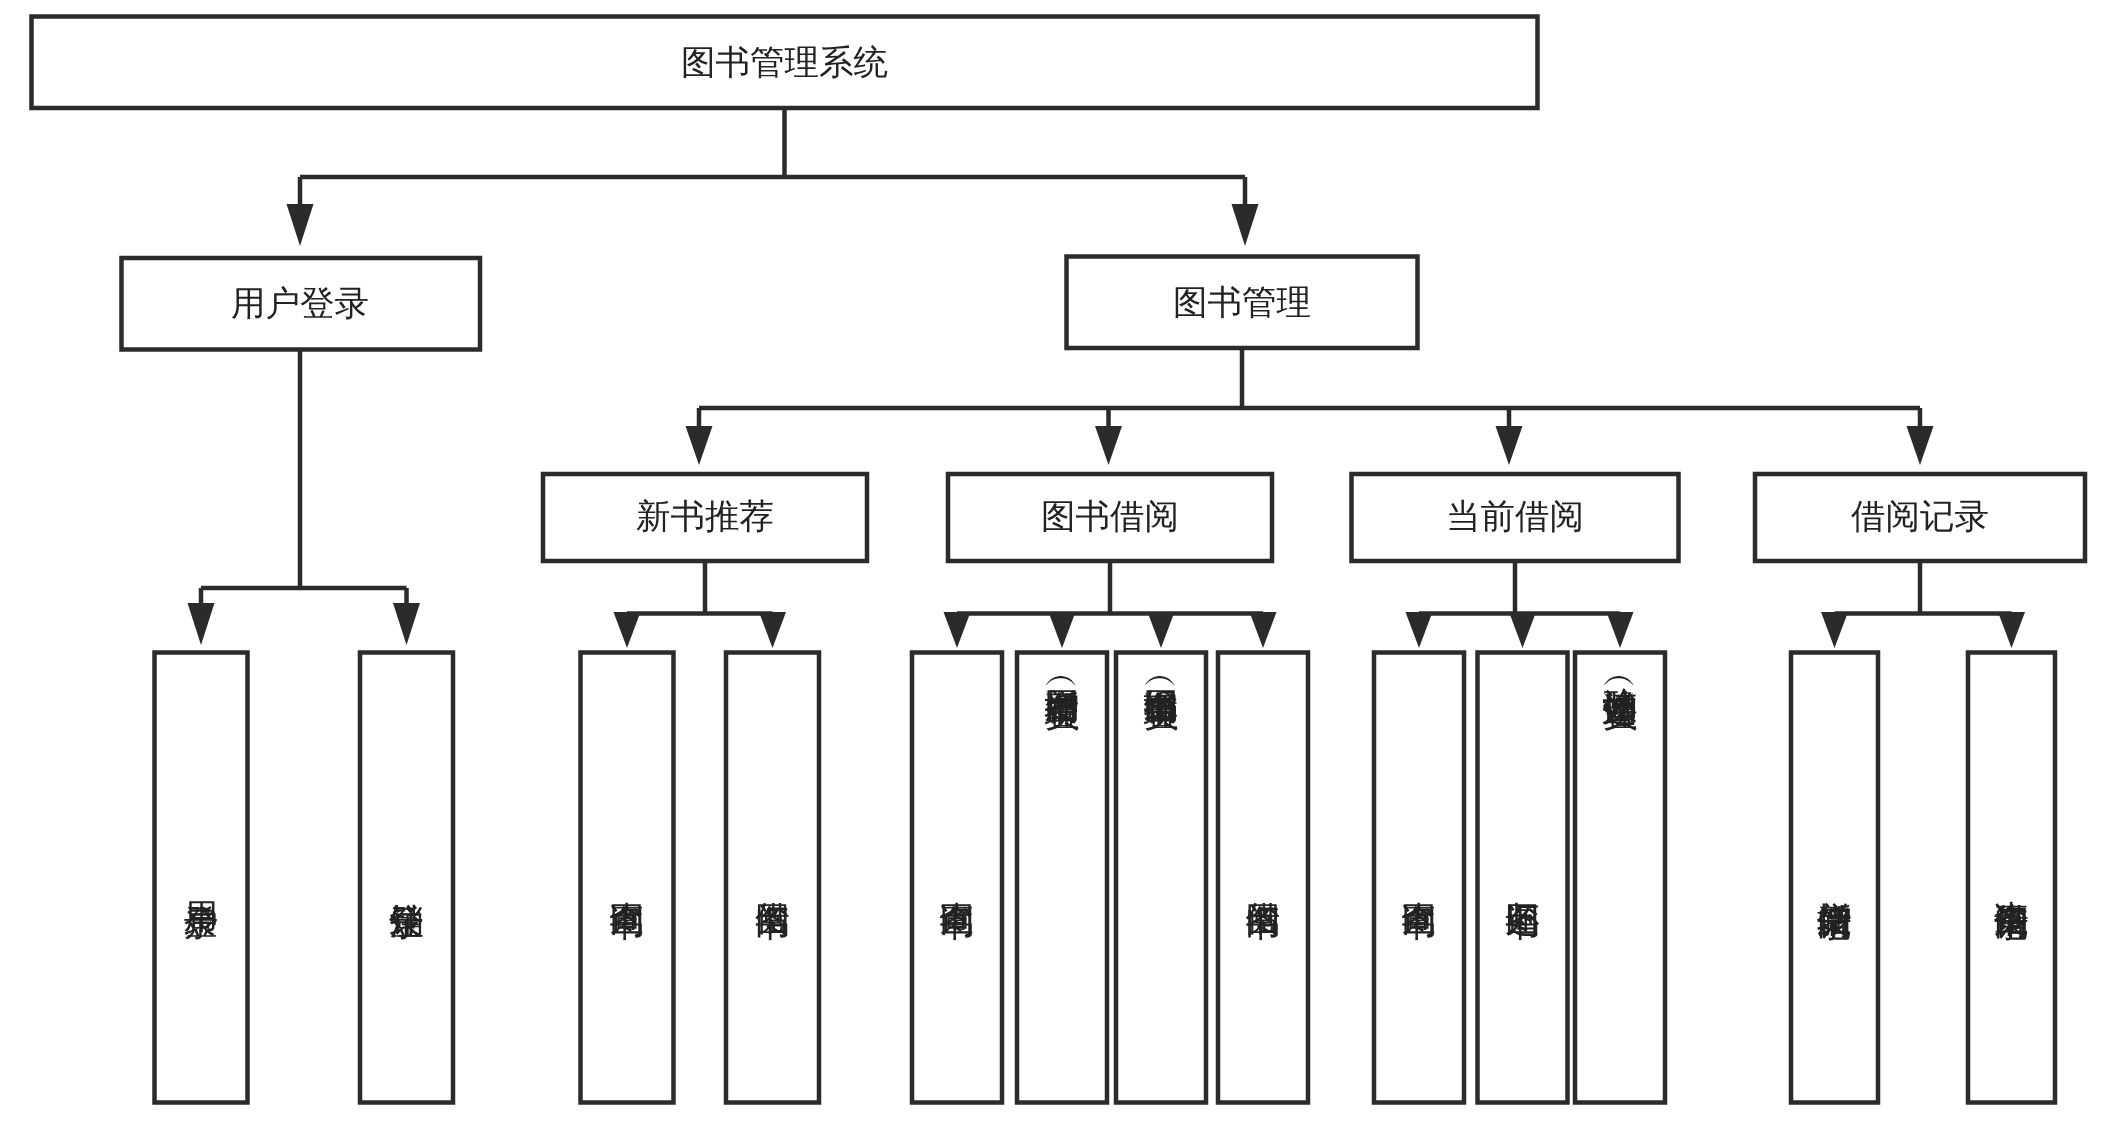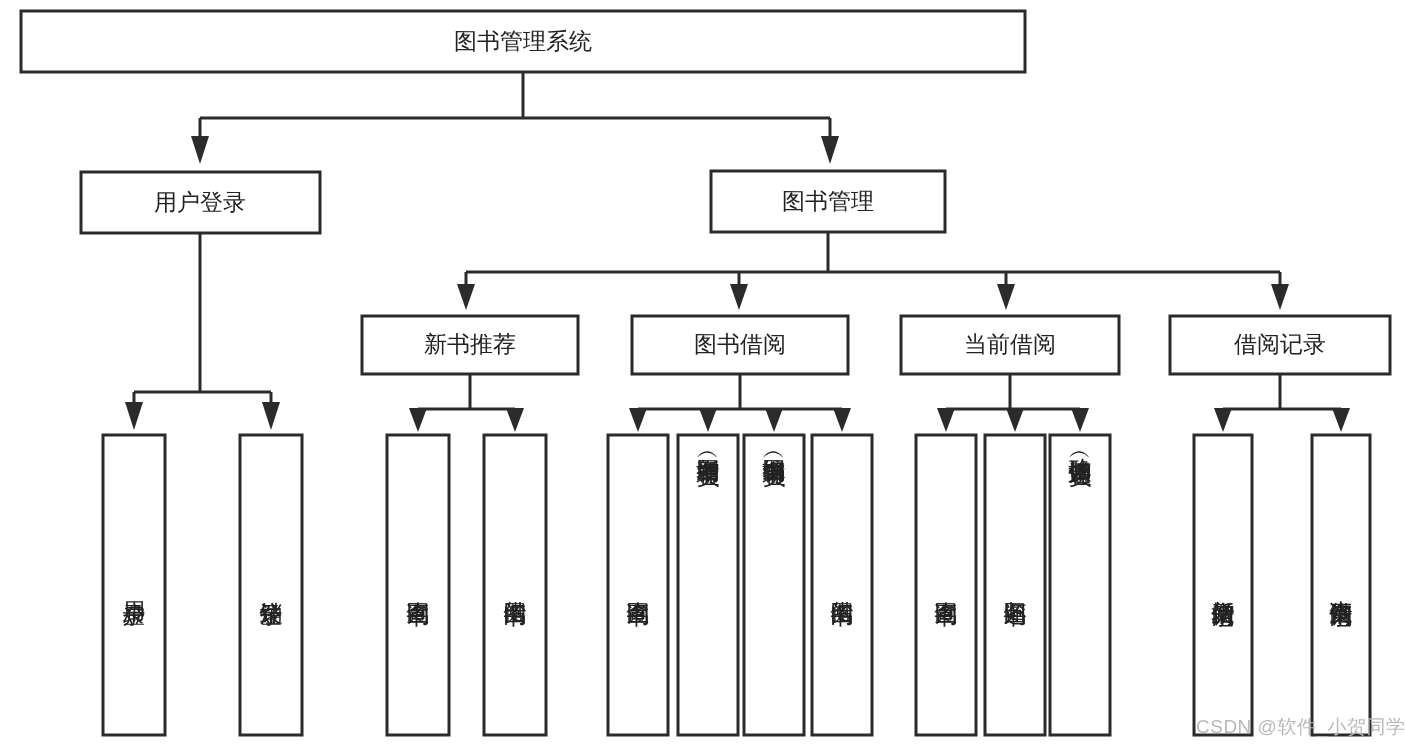--- a/index.html
+++ b/index.html
@@ -245,7 +245,6 @@
     <span class="vnode-label">查询借阅记录</span>
   </div>
 
-  <div class="watermark" style="left:1196px; top:714px;">CSDN @软件_小贺同学</div>
 
 </div>
 

